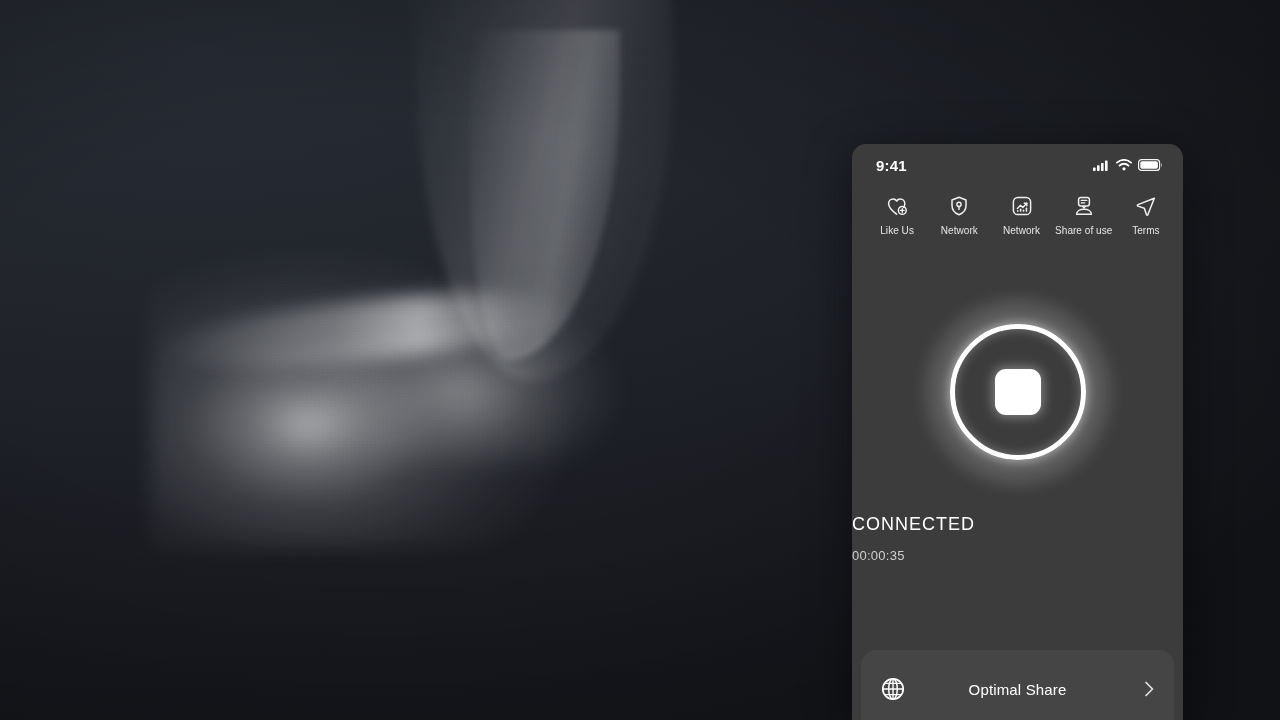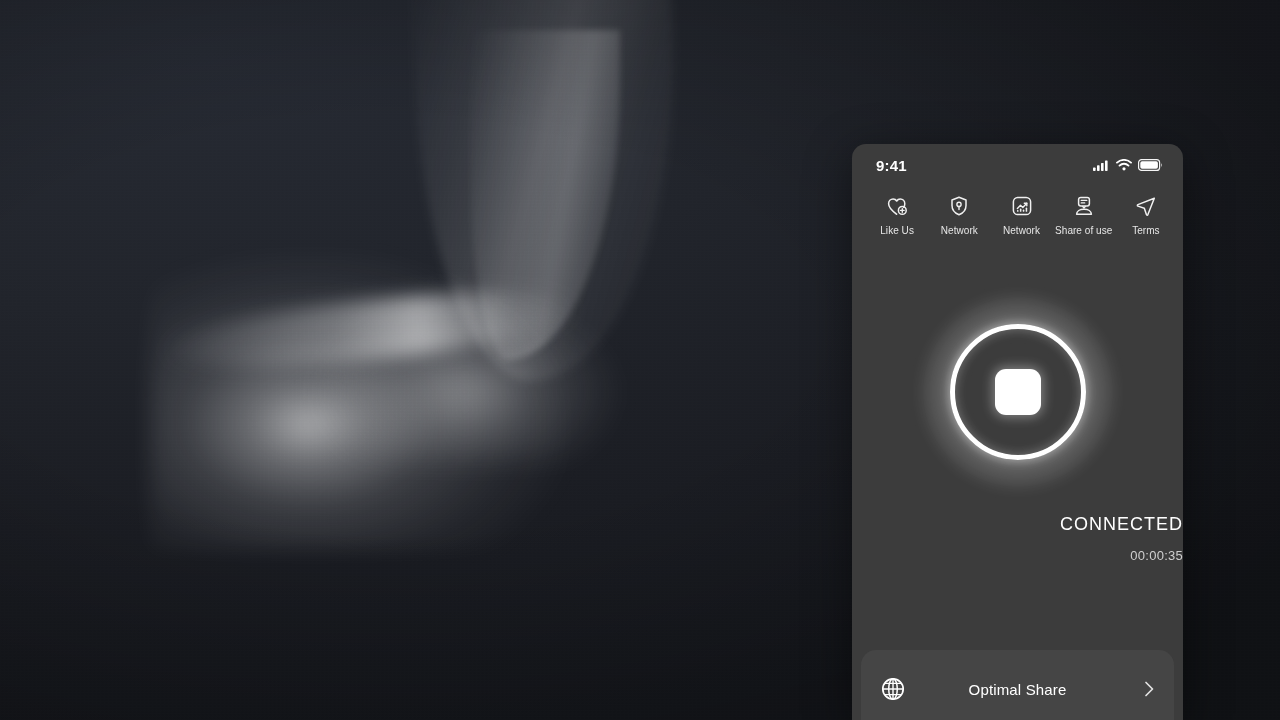--- a/index.html
+++ b/index.html
@@ -224,7 +224,7 @@
   }
 
   
-  .statuswrap { margin-top:22px; text-align:right; }
+  .statuswrap { margin-top:22px; text-align:left; }
   .status-main {
     color:#ffffff;
     font-size:18px;

